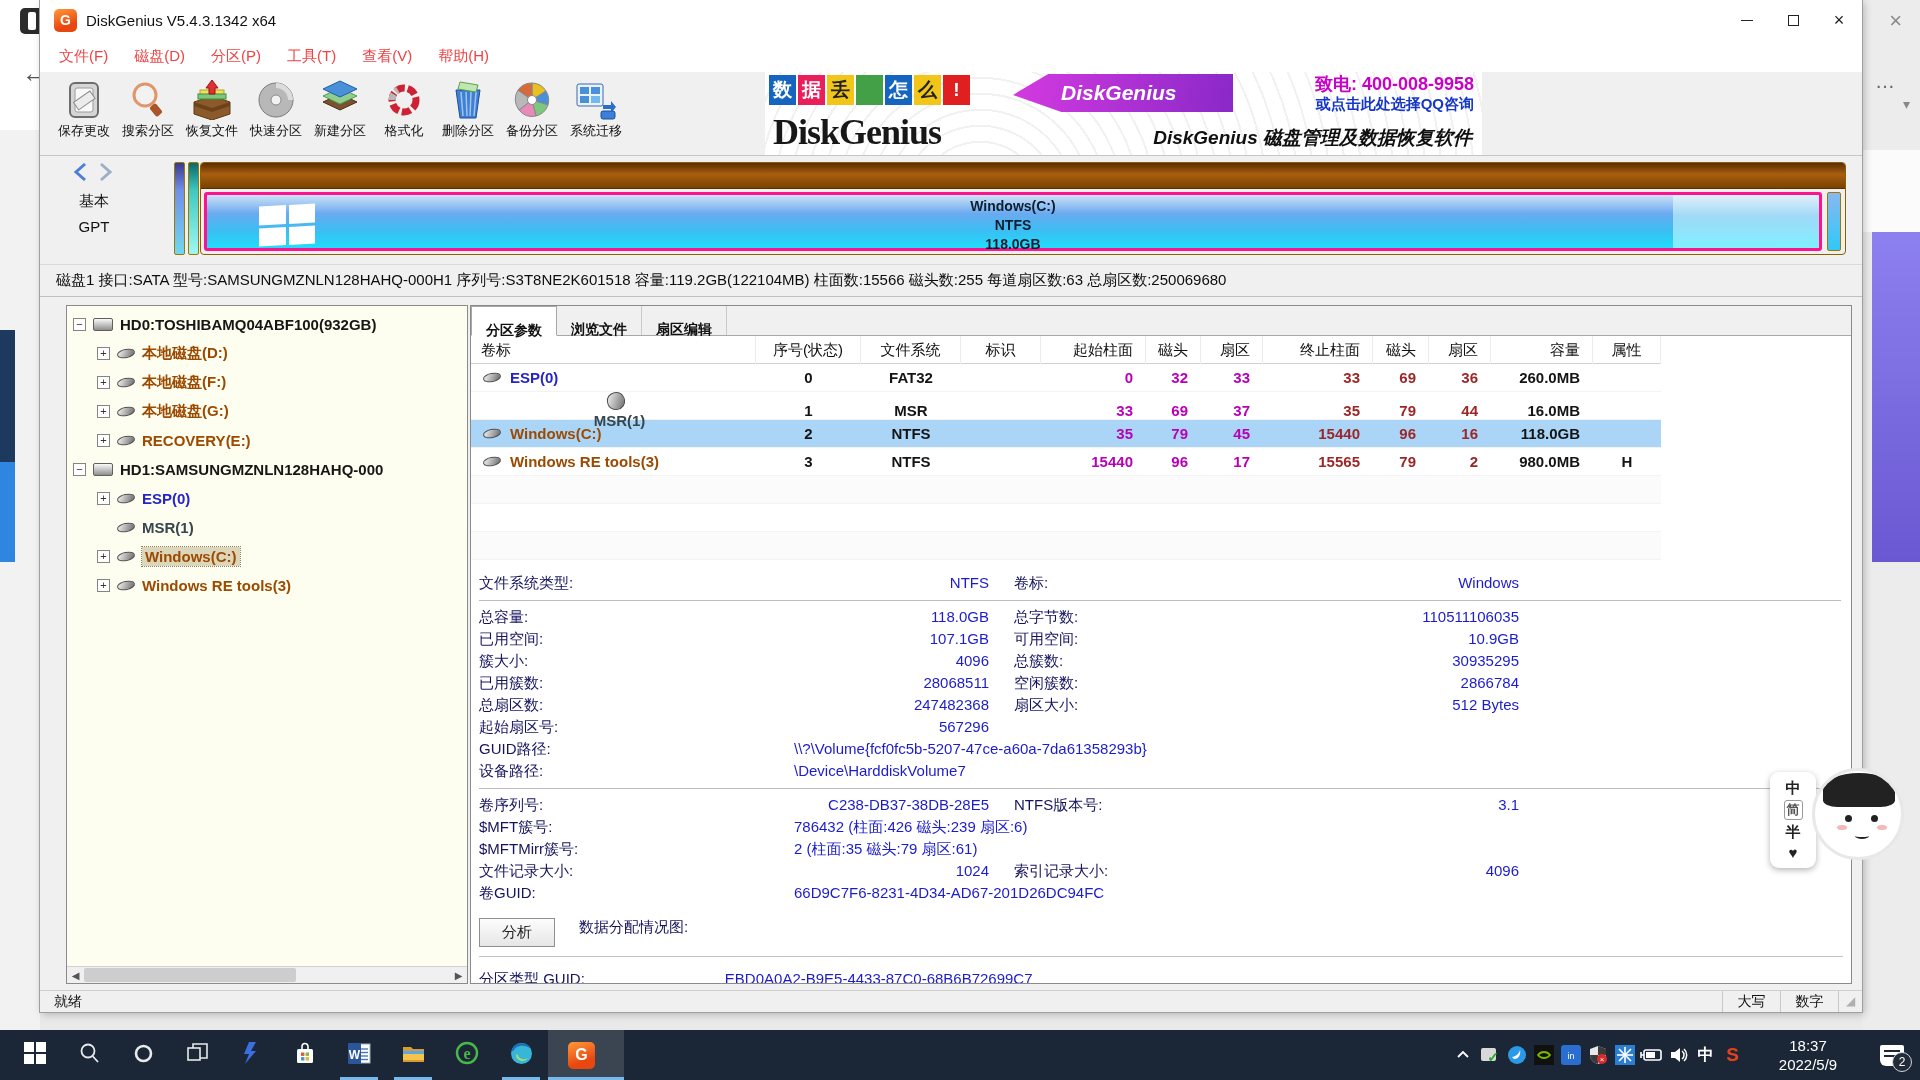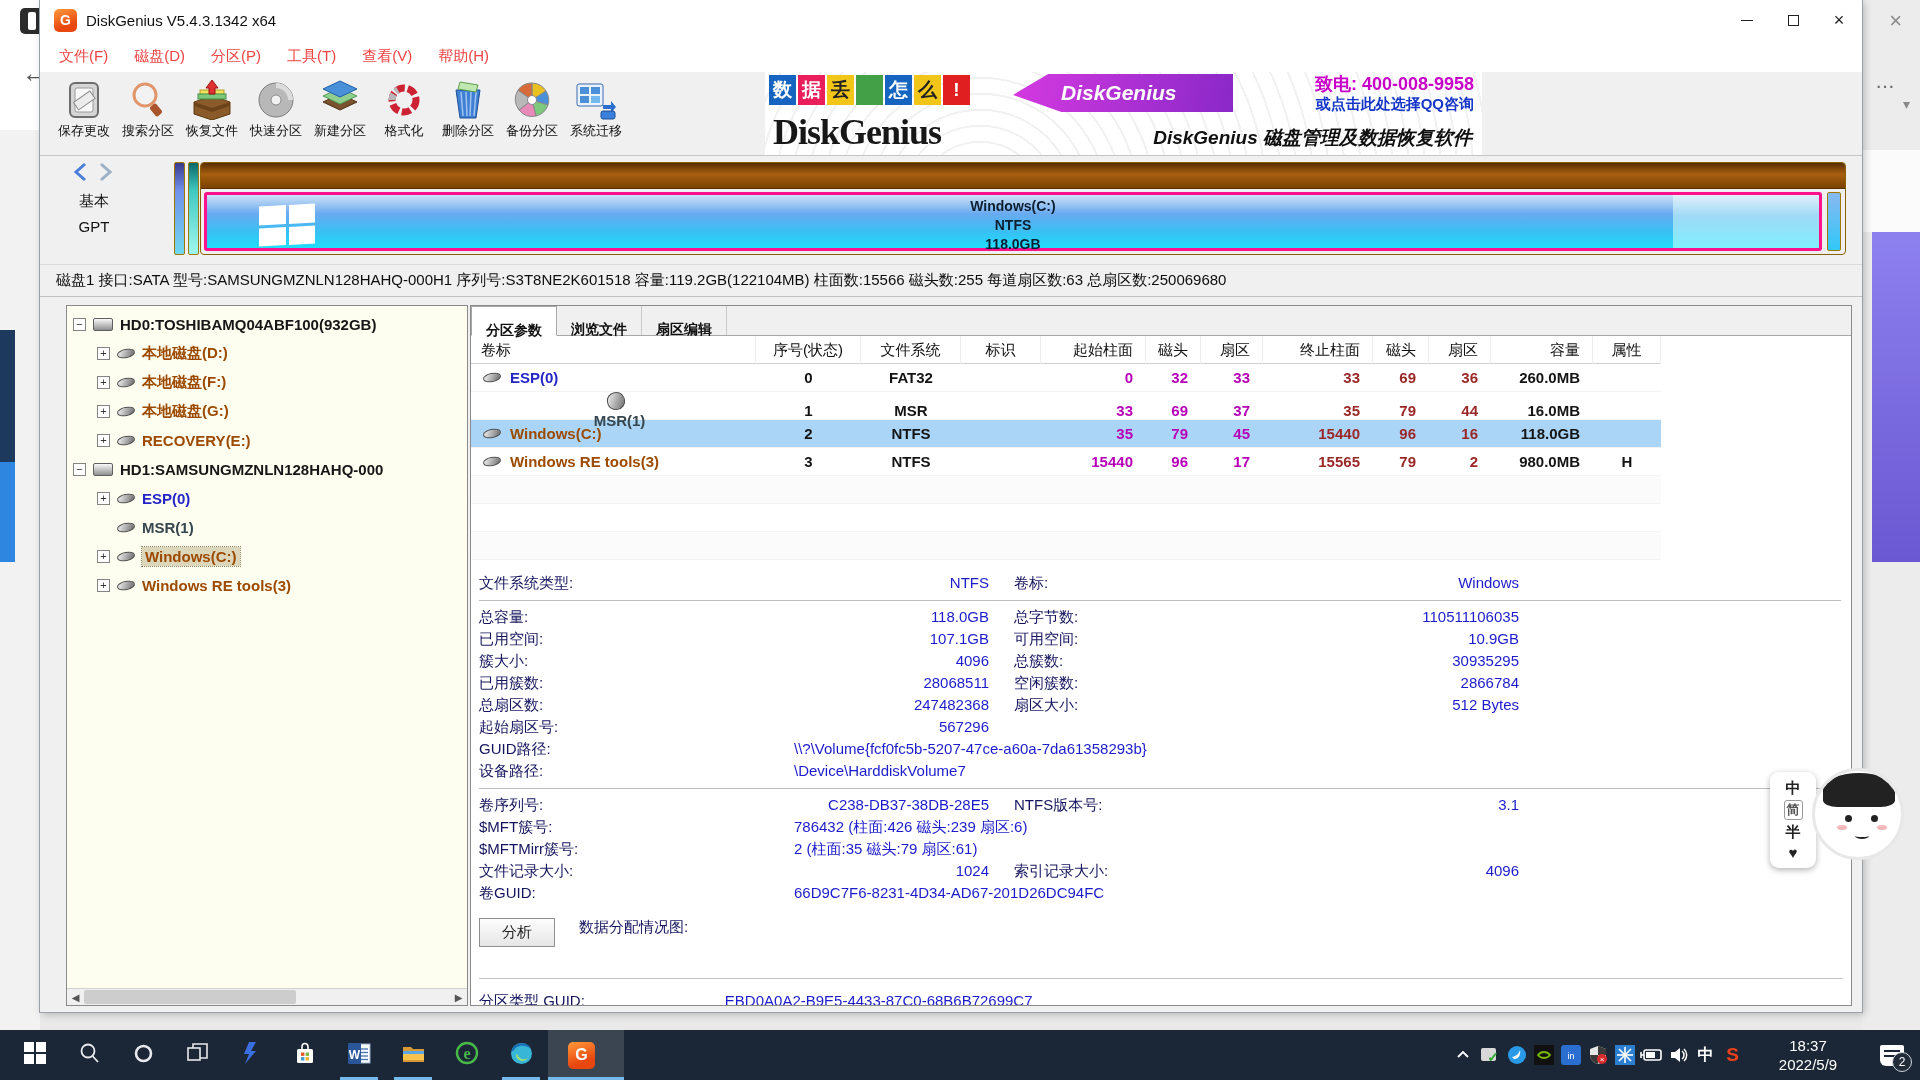--- a/index.html
+++ b/index.html
@@ -658,6 +658,12 @@
       </div>
     </div>
 
+    <div class="statusbar">
+      <div class="sb-ready">就绪</div>
+      <div class="sb-cell">大写</div>
+      <div class="sb-cell">数字</div>
+      <div class="sb-grip">◢</div>
+    </div>
   </div>
 
   <div class="ime" id="ime">

